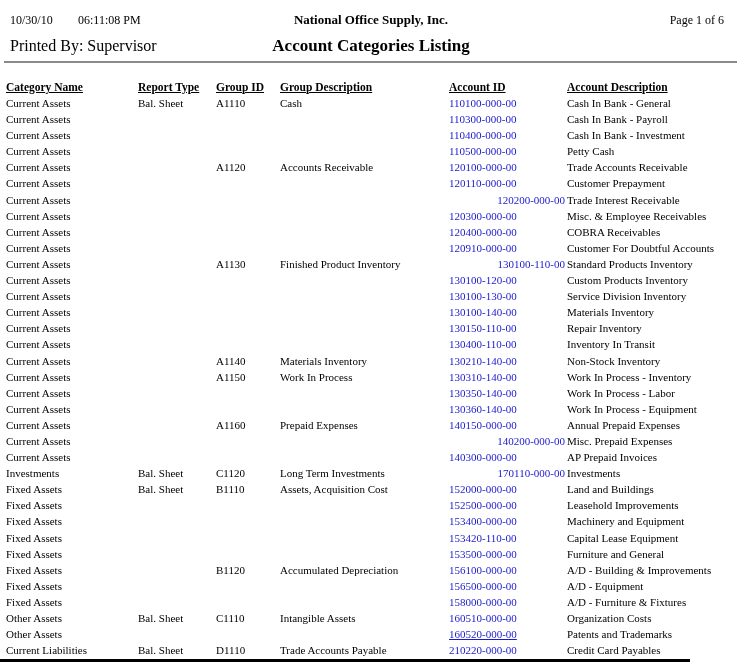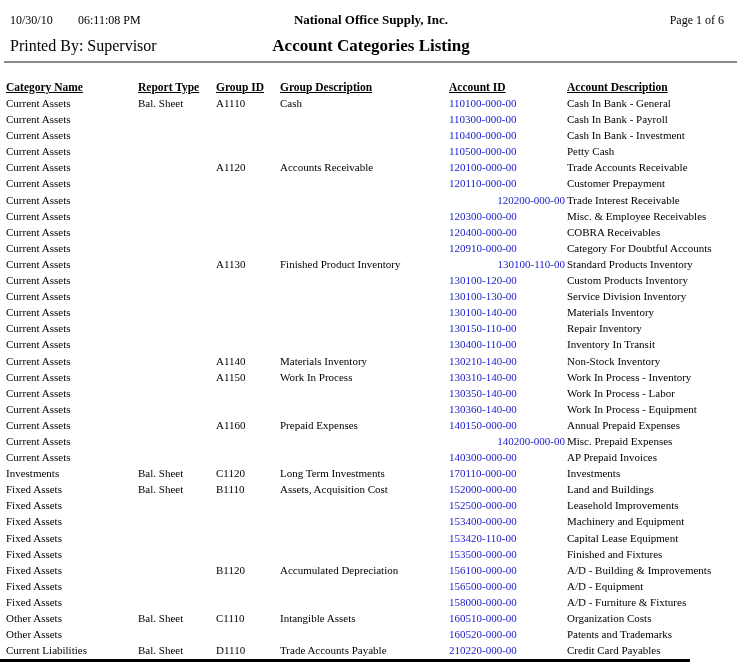--- a/index.html
+++ b/index.html
@@ -166,7 +166,7 @@
           <td></td>
           <td></td>
           <td class="account-id" style="color: rgb(26, 26, 205);">120910-000-00</td>
-          <td>Category For Doubtful Accounts</td>
+          <td>Customer For Doubtful Accounts</td>
         </tr>
         <tr>
           <td>Current Assets</td>

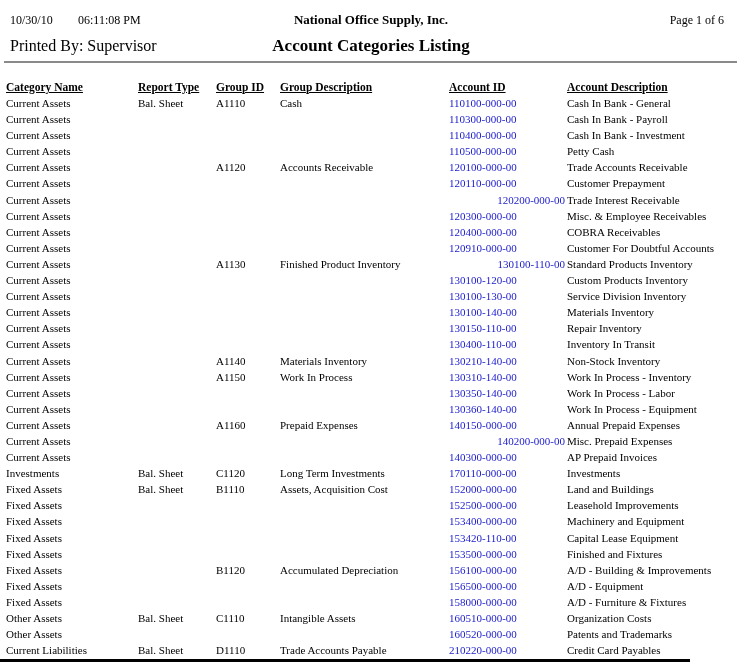--- a/index.html
+++ b/index.html
@@ -277,7 +277,7 @@
           <td>Bal. Sheet</td>
           <td>C1120</td>
           <td>Long Term Investments</td>
-          <td class="account-id" style="color: rgb(26, 26, 205);">170110-000-00</td>
+          <td class="account-id" style="color: rgb(26, 26, 205); text-align: right;">170110-000-00</td>
           <td>Investments</td>
         </tr>
         <tr>

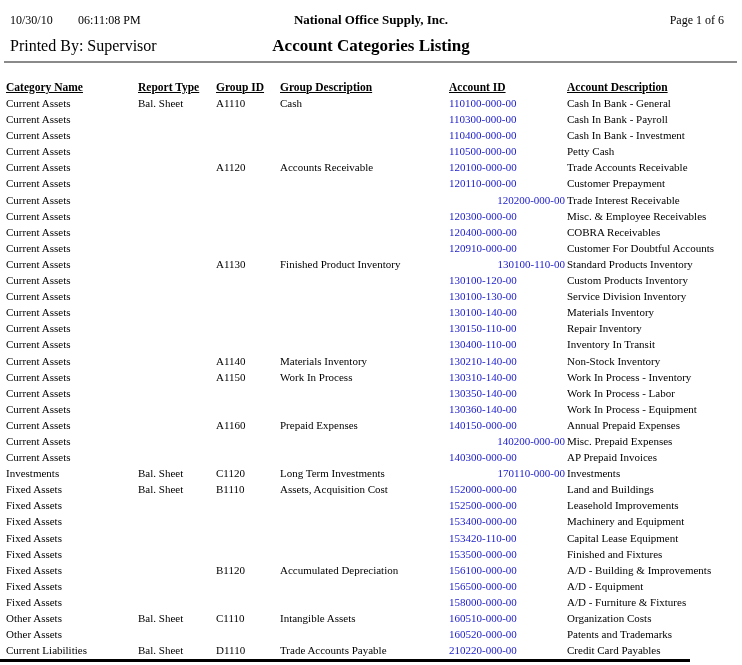--- a/index.html
+++ b/index.html
@@ -318,7 +318,7 @@
           <td></td>
           <td></td>
           <td class="account-id" style="color: rgb(26, 26, 205); margin-left: 14px;">153500-000-00</td>
-          <td>Finished and Fixtures</td>
+          <td>Furniture and General</td>
         </tr>
         <tr>
           <td>Fixed Assets</td>

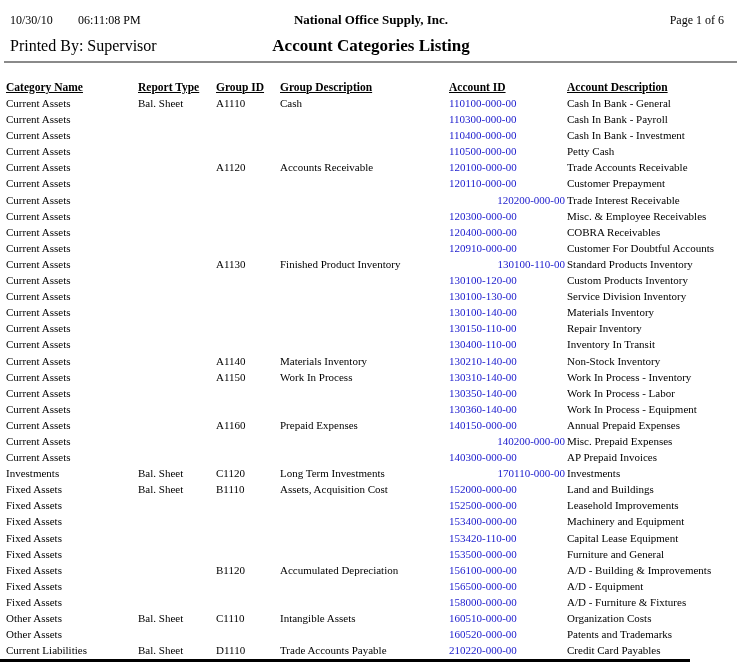--- a/index.html
+++ b/index.html
@@ -357,7 +357,7 @@
           <td></td>
           <td></td>
           <td></td>
-          <td class="account-id" style="color: rgb(26, 26, 205);">160520-000-00</td>
+          <td class="account-id" style="color: rgb(26, 26, 205); text-decoration: underline;">160520-000-00</td>
           <td>Patents and Trademarks</td>
         </tr>
         <tr>

